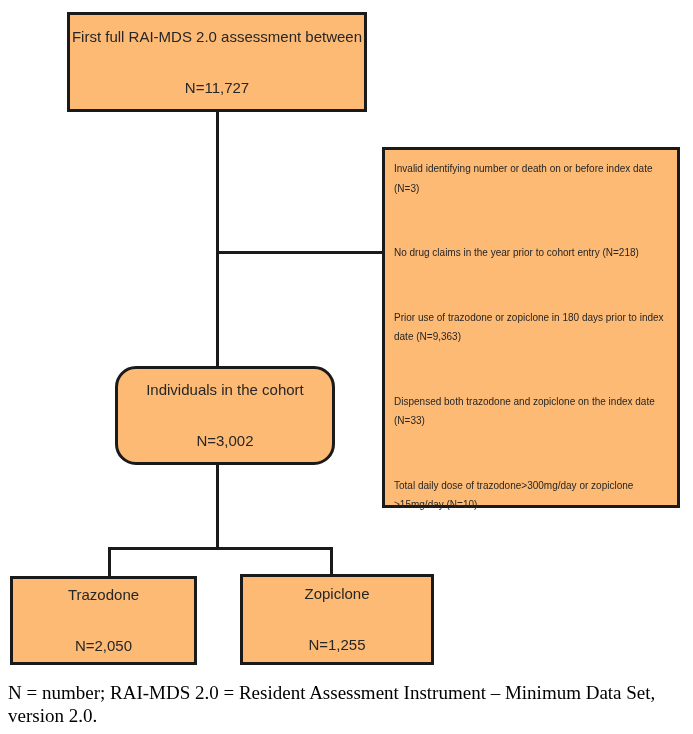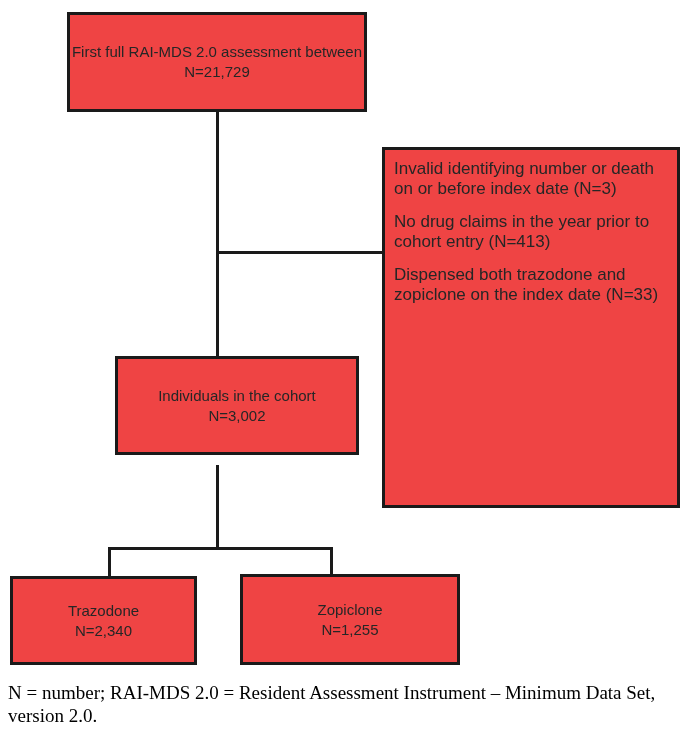--- a/index.html
+++ b/index.html
@@ -17,7 +17,7 @@
   .box {
     position: absolute;
     border: 3px solid #1a1a1a;
-    background: #ef4444;
+    background: #fdba74;
     color: #262626;
     display: flex;
     flex-direction: column;
@@ -26,6 +26,7 @@
     text-align: center;
     font-size: 15px;
     line-height: 20px;
+    gap: 31px;
   }
 
   .box-top      { left: 67px;  top: 12px;  width: 300px; height: 100px; }

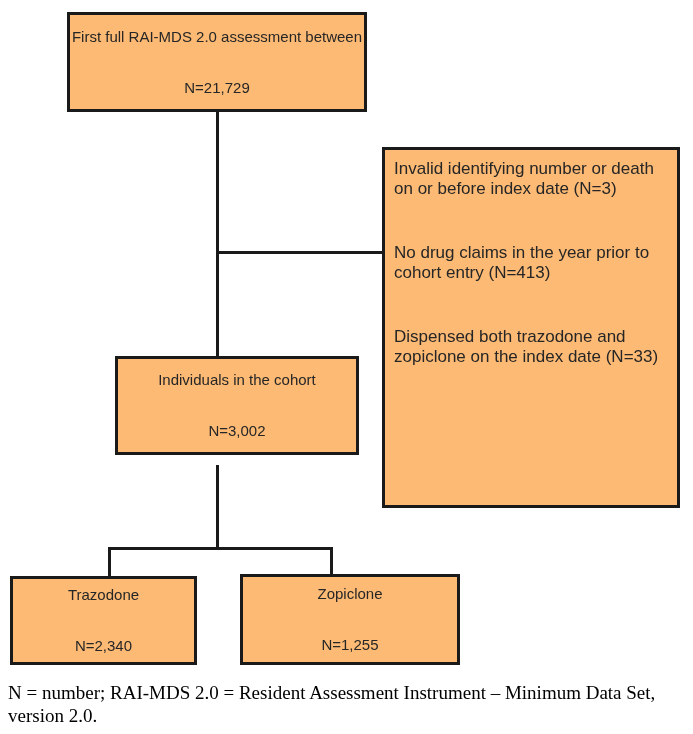--- a/index.html
+++ b/index.html
@@ -85,7 +85,7 @@
 
   <div class="box box-top">
     <div>First full RAI-MDS 2.0 assessment between</div>
-    <div>N=21,729</div>
+    <div>N=11,727</div>
   </div>
 
   <div class="box box-exclusion">

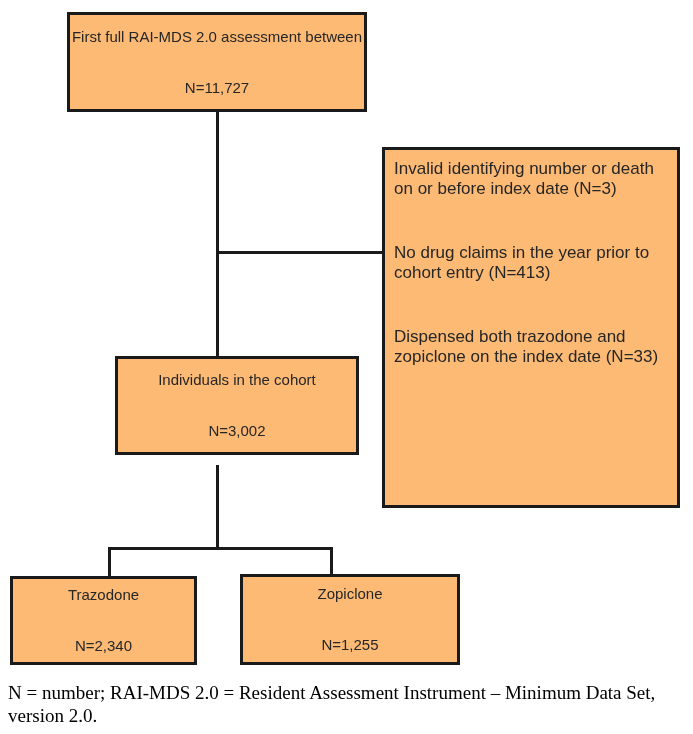--- a/index.html
+++ b/index.html
@@ -40,7 +40,7 @@
     justify-content: flex-start;
     text-align: left;
     padding: 9px 8px 6px 9px;
-    font-size: 17px;
+    font-size: 10px;
     line-height: 19.5px;
   }
   .box-exclusion p { margin-bottom: 14px; }

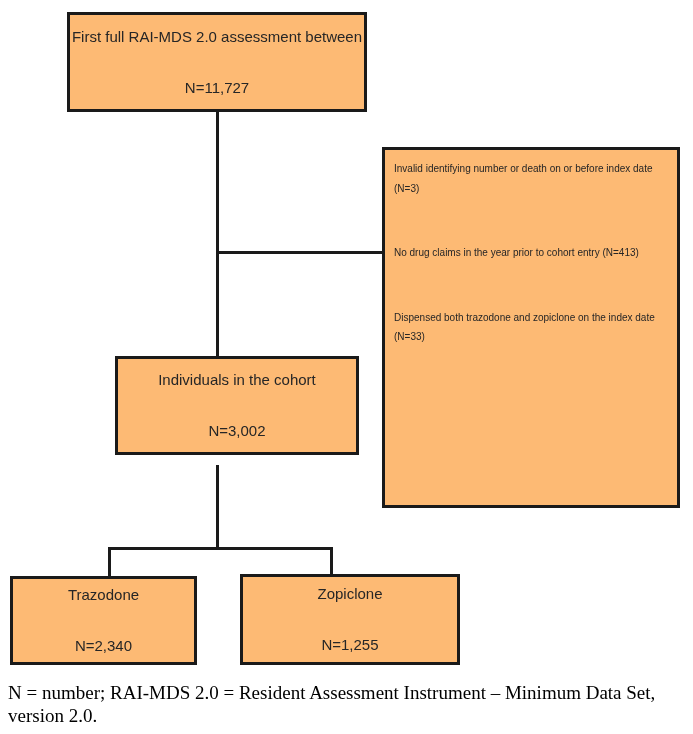--- a/index.html
+++ b/index.html
@@ -90,7 +90,7 @@
 
   <div class="box box-exclusion">
     <p>Invalid identifying number or death on or before index date (N=3)</p>
-    <p>No drug claims in the year prior to cohort entry (N=413)</p>
+    <p>No drug claims in the year prior to cohort entry (N=218)</p>
     <p>Dispensed both trazodone and zopiclone on the index date (N=33)</p>
   </div>
 

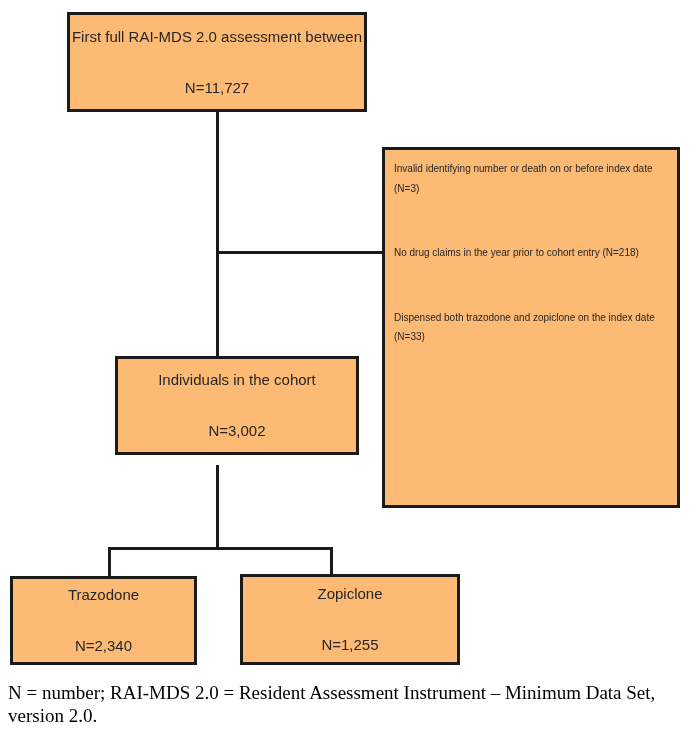--- a/index.html
+++ b/index.html
@@ -91,6 +91,7 @@
   <div class="box box-exclusion">
     <p>Invalid identifying number or death on or before index date (N=3)</p>
     <p>No drug claims in the year prior to cohort entry (N=218)</p>
+    <p>Prior use of trazodone or zopiclone in 180 days prior to index date (N=9,363)</p>
     <p>Dispensed both trazodone and zopiclone on the index date (N=33)</p>
   </div>
 

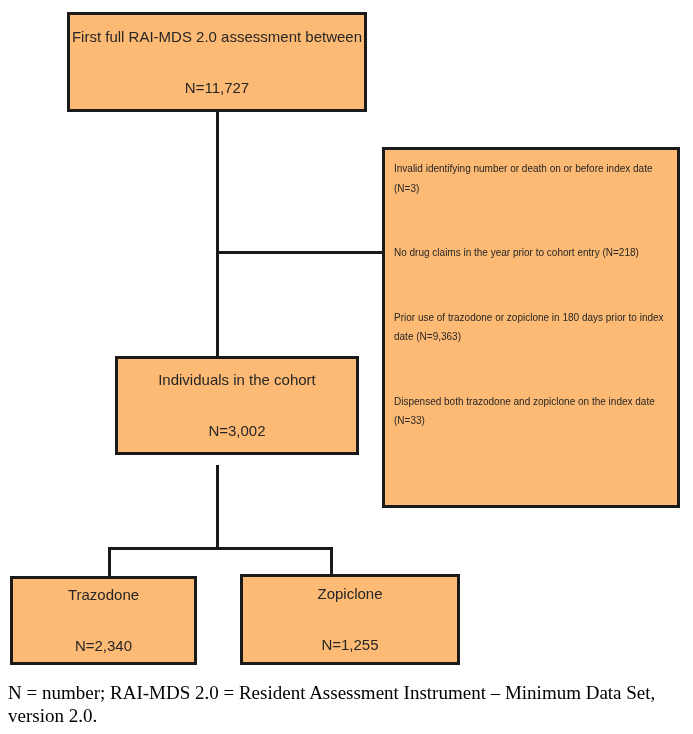--- a/index.html
+++ b/index.html
@@ -30,7 +30,7 @@
   }
 
   .box-top      { left: 67px;  top: 12px;  width: 300px; height: 100px; }
-  .box-cohort   { left: 115px; top: 356px; width: 244px; height: 99px;  }
+  .box-cohort   { left: 115px; top: 366px; width: 220px; height: 99px; border-radius: 21px;  }
   .box-traz     { left: 10px;  top: 576px; width: 187px; height: 89px; justify-content: center;  }
   .box-zop      { left: 240px; top: 574px; width: 220px; height: 91px;  }
 

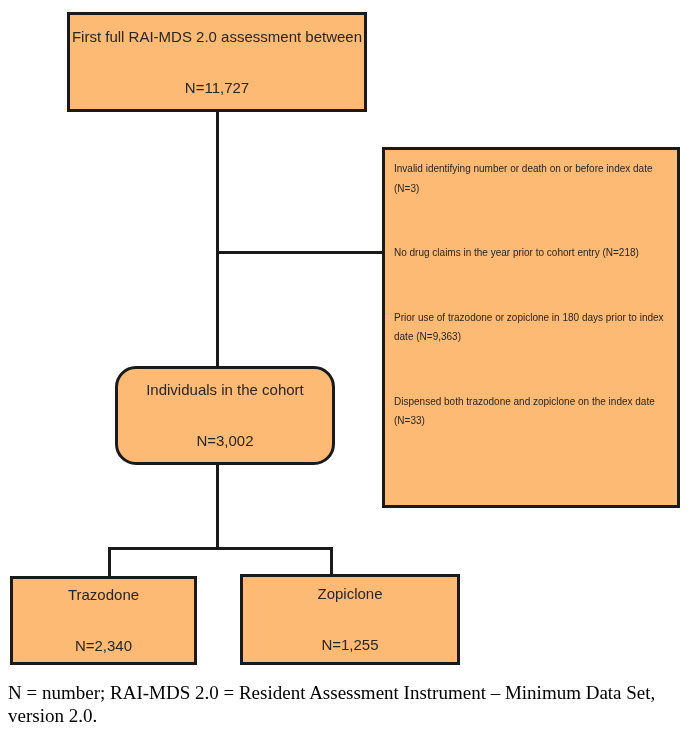--- a/index.html
+++ b/index.html
@@ -93,6 +93,7 @@
     <p>No drug claims in the year prior to cohort entry (N=218)</p>
     <p>Prior use of trazodone or zopiclone in 180 days prior to index date (N=9,363)</p>
     <p>Dispensed both trazodone and zopiclone on the index date (N=33)</p>
+    <p>Total daily dose of trazodone&gt;300mg/day or zopiclone &gt;15mg/day (N=10)</p>
   </div>
 
   <div class="box box-cohort">

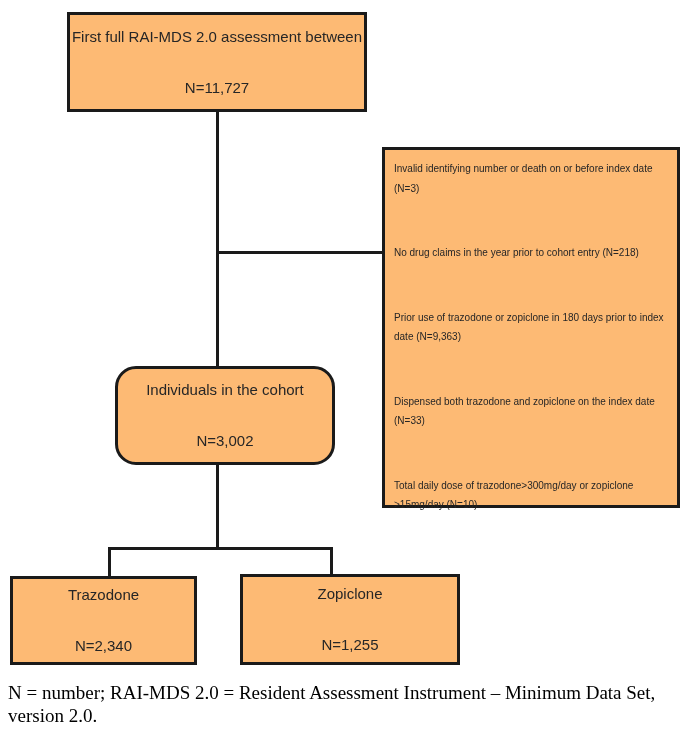--- a/index.html
+++ b/index.html
@@ -32,7 +32,7 @@
   .box-top      { left: 67px;  top: 12px;  width: 300px; height: 100px; }
   .box-cohort   { left: 115px; top: 366px; width: 220px; height: 99px; border-radius: 21px;  }
   .box-traz     { left: 10px;  top: 576px; width: 187px; height: 89px; justify-content: center;  }
-  .box-zop      { left: 240px; top: 574px; width: 220px; height: 91px;  }
+  .box-zop      { left: 240px; top: 574px; width: 194px; height: 91px;  }
 
   .box-exclusion {
     left: 382px; top: 147px; width: 298px; height: 361px;

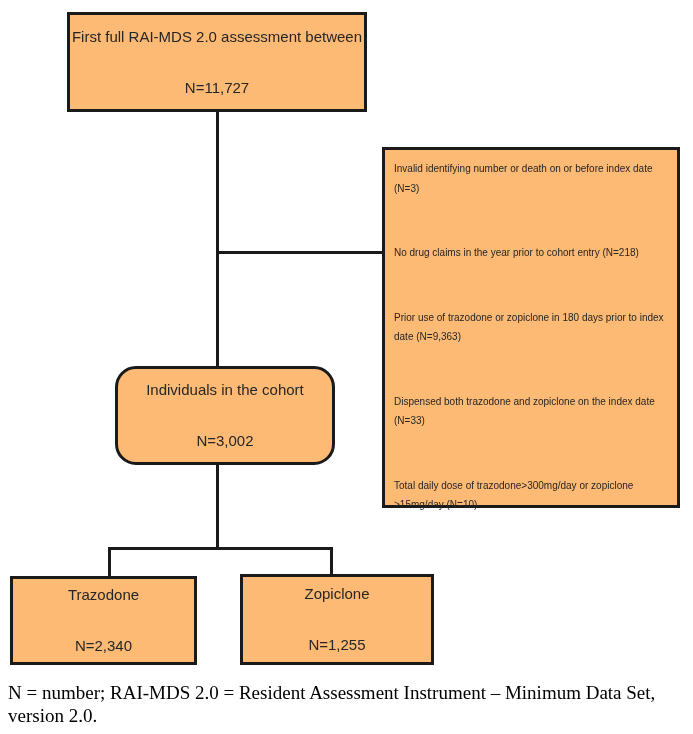--- a/index.html
+++ b/index.html
@@ -103,7 +103,7 @@
 
   <div class="box box-traz">
     <div>Trazodone</div>
-    <div>N=2,340</div>
+    <div>N=2,050</div>
   </div>
 
   <div class="box box-zop">

